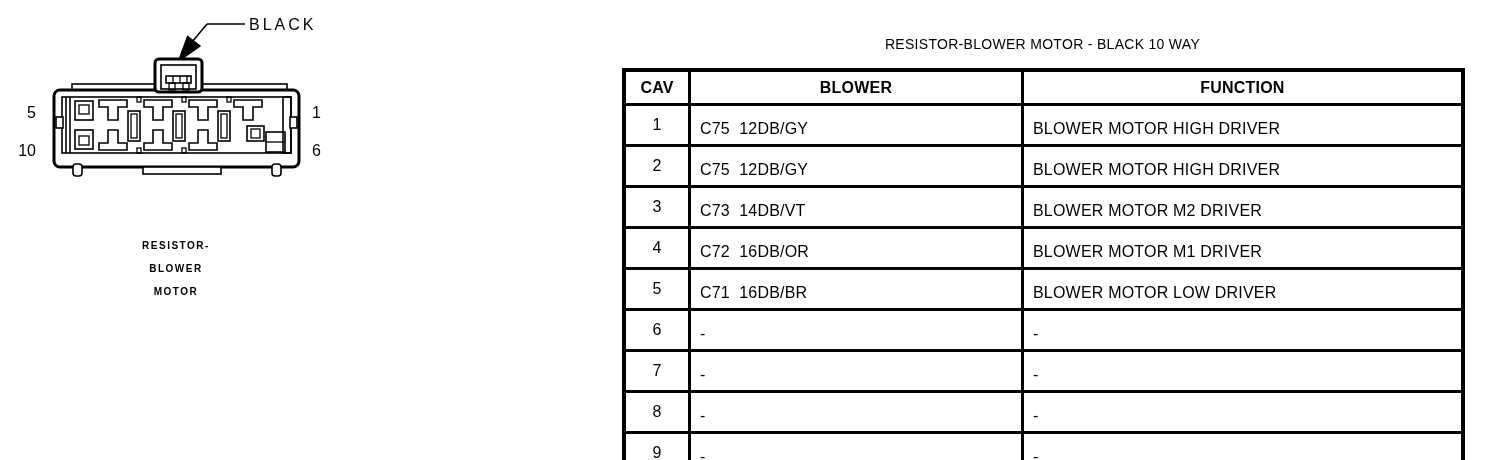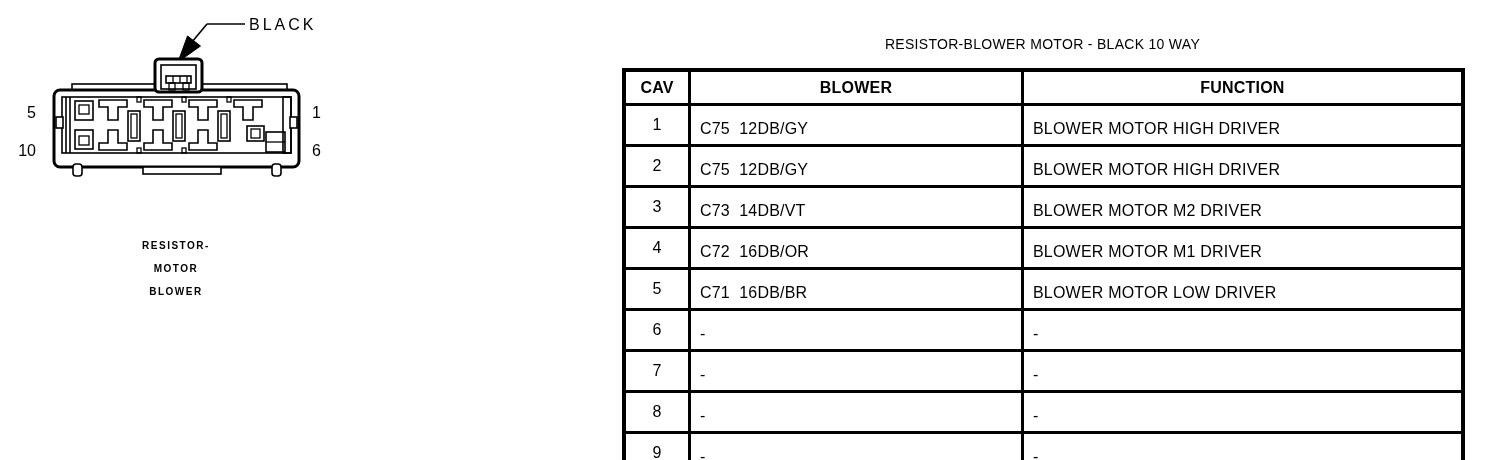--- a/index.html
+++ b/index.html
@@ -176,8 +176,8 @@
 
   <div class="connector-caption">
     <div>RESISTOR-</div>
+    <div>BLOWER</div>
     <div>MOTOR</div>
-    <div>BLOWER</div>
   </div>
 
   <div class="table-title">RESISTOR-BLOWER MOTOR - BLACK 10 WAY</div>

